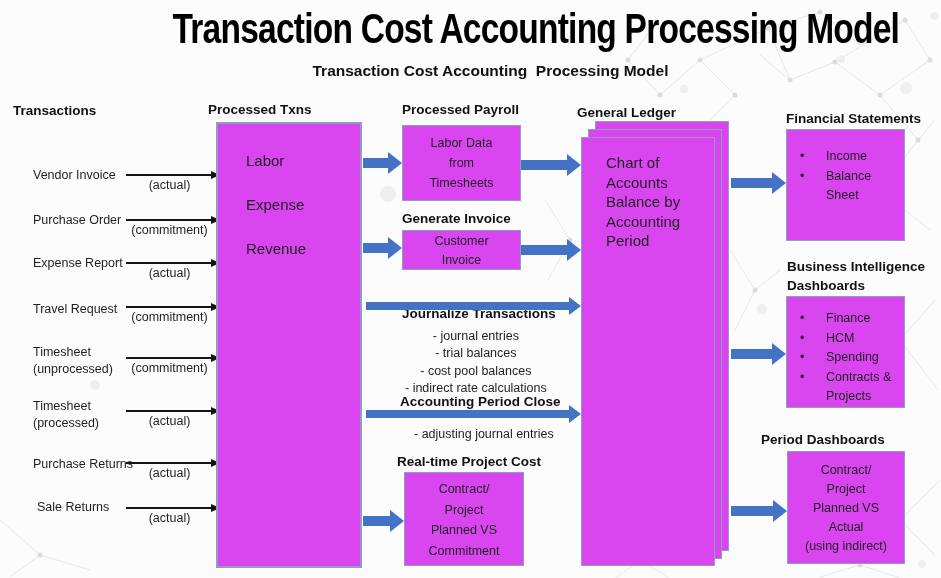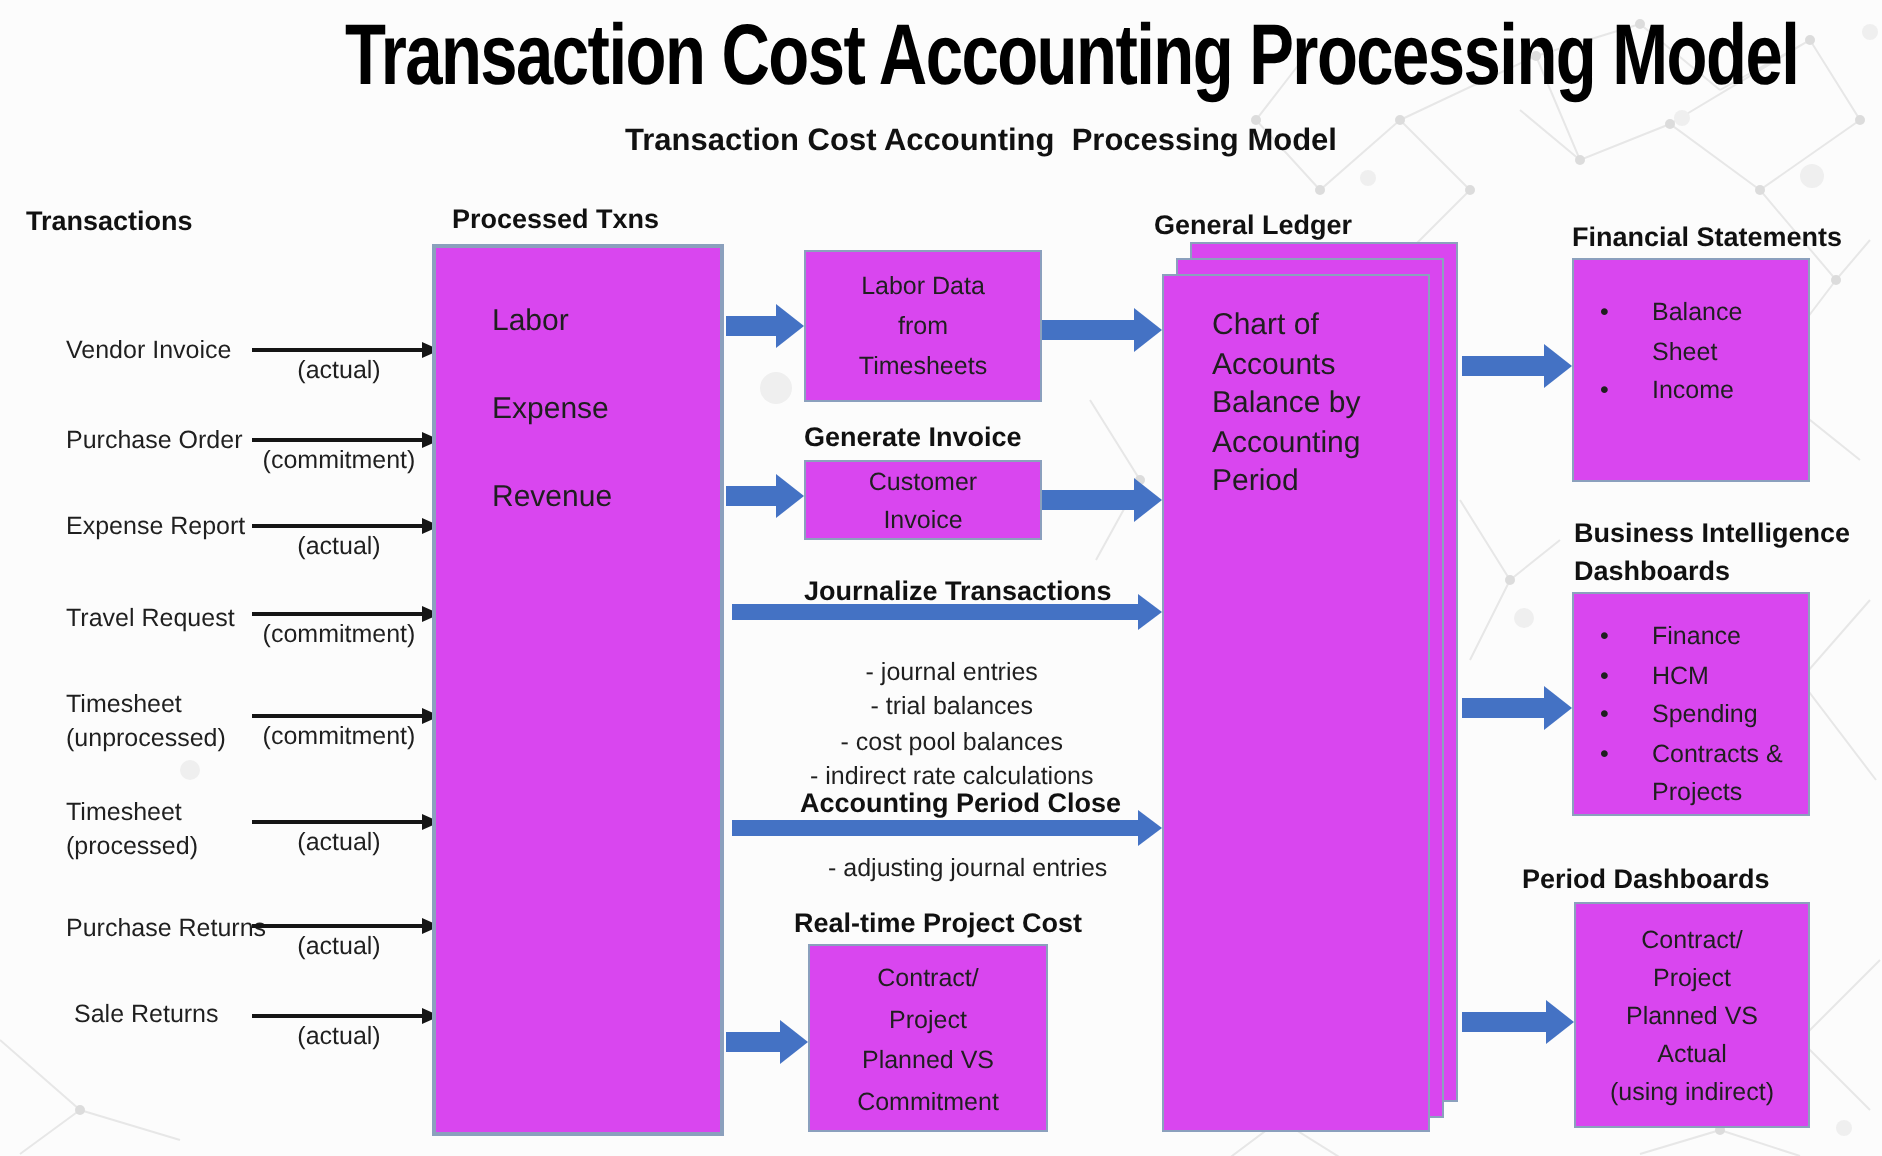--- a/index.html
+++ b/index.html
@@ -145,7 +145,7 @@
     <div class="txn-arrow" style="top:507px;"></div>
     <div class="txn-type" style="top:511px;">(actual)</div>
 
-    <div class="hdr" style="left:226px;top:100px;">Processed Txns</div>
+    <div class="hdr" style="left:208px;top:100px;">Processed Txns</div>
     <div class="gbox" style="left:216px;top:122px;width:146px;height:446px;border-width:2px;"></div>
     <div class="pt-list">
       <div>Labor</div>

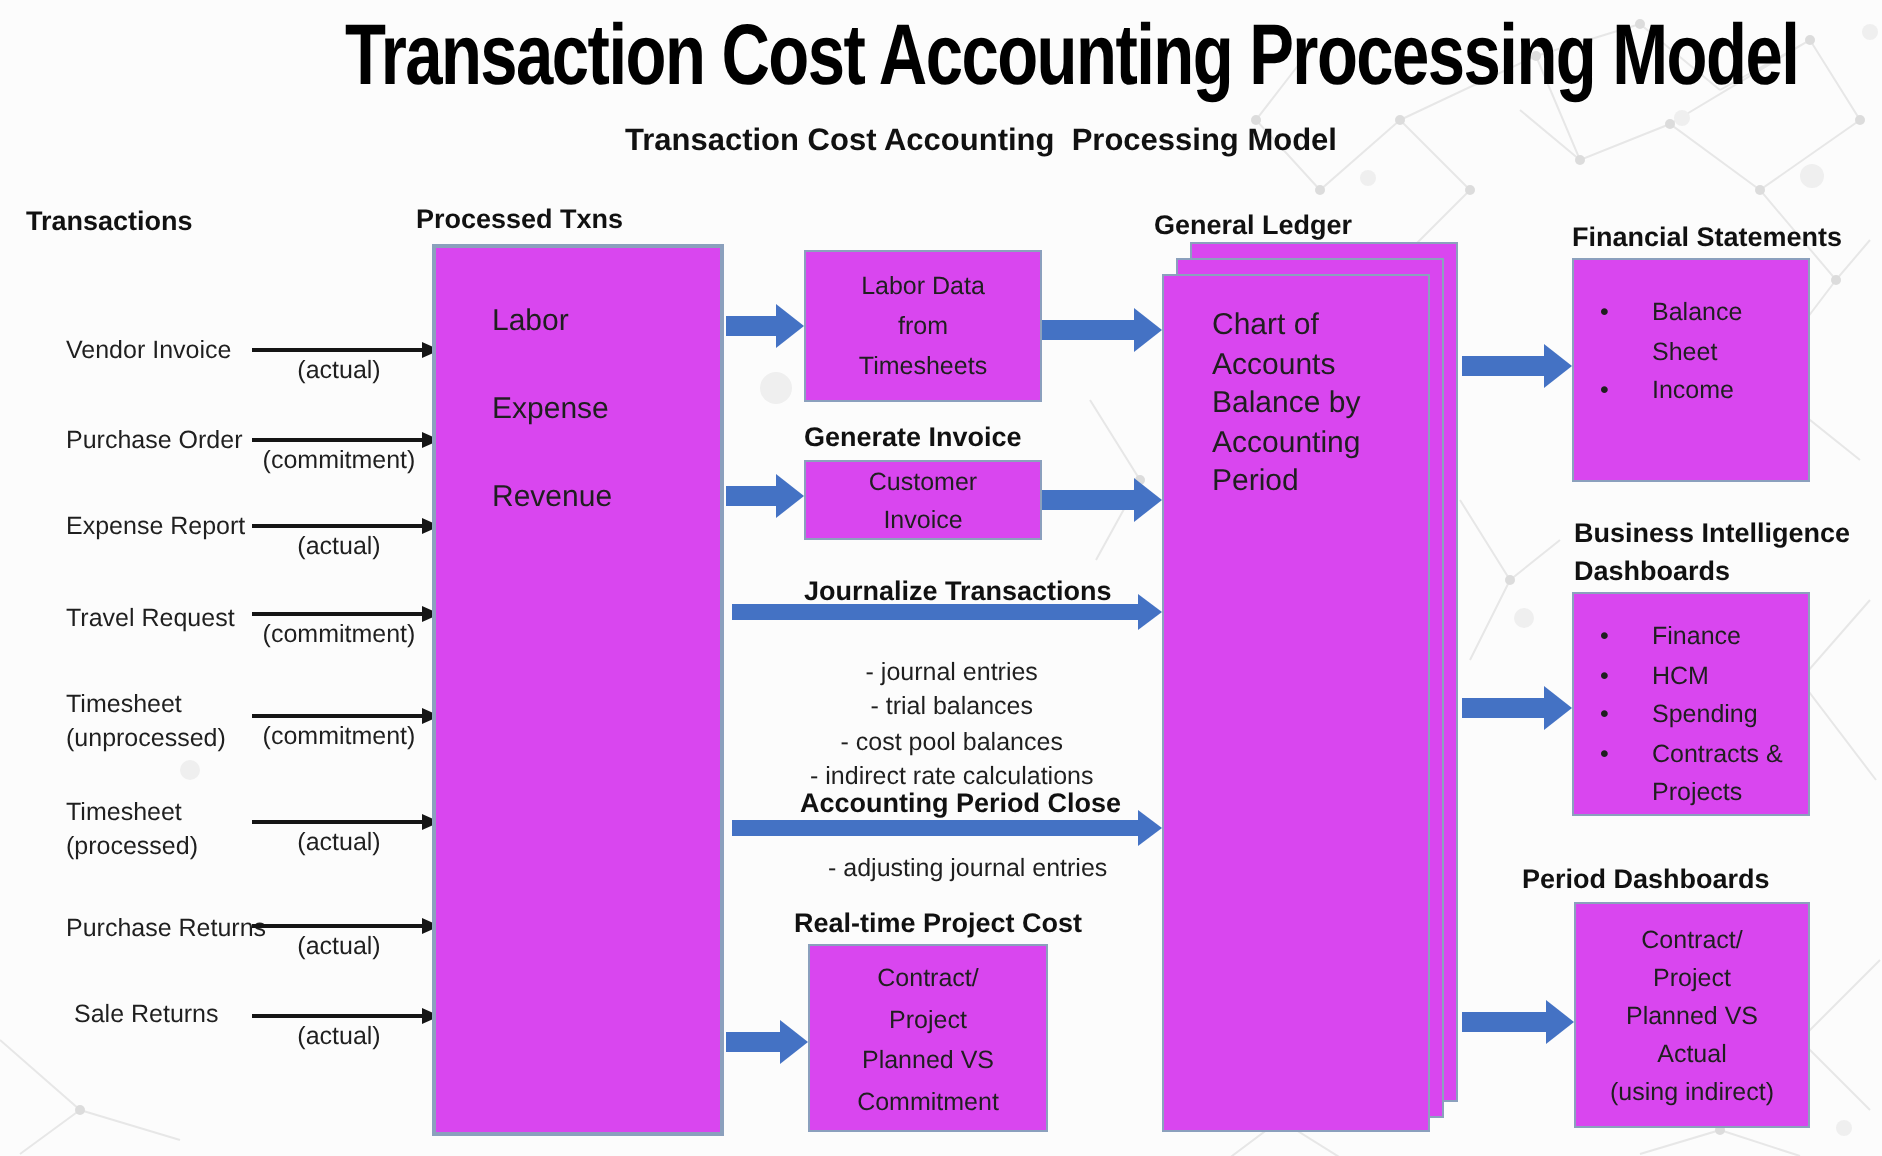--- a/index.html
+++ b/index.html
@@ -153,6 +153,7 @@
       <div>Revenue</div>
     </div>
 
+    <div class="hdr" style="left:402px;top:100px;">Processed Payroll</div>
     <div class="gbox" style="left:402px;top:125px;width:119px;height:76px;padding-top:7px;">
       <span class="center-text">Labor Data
 from

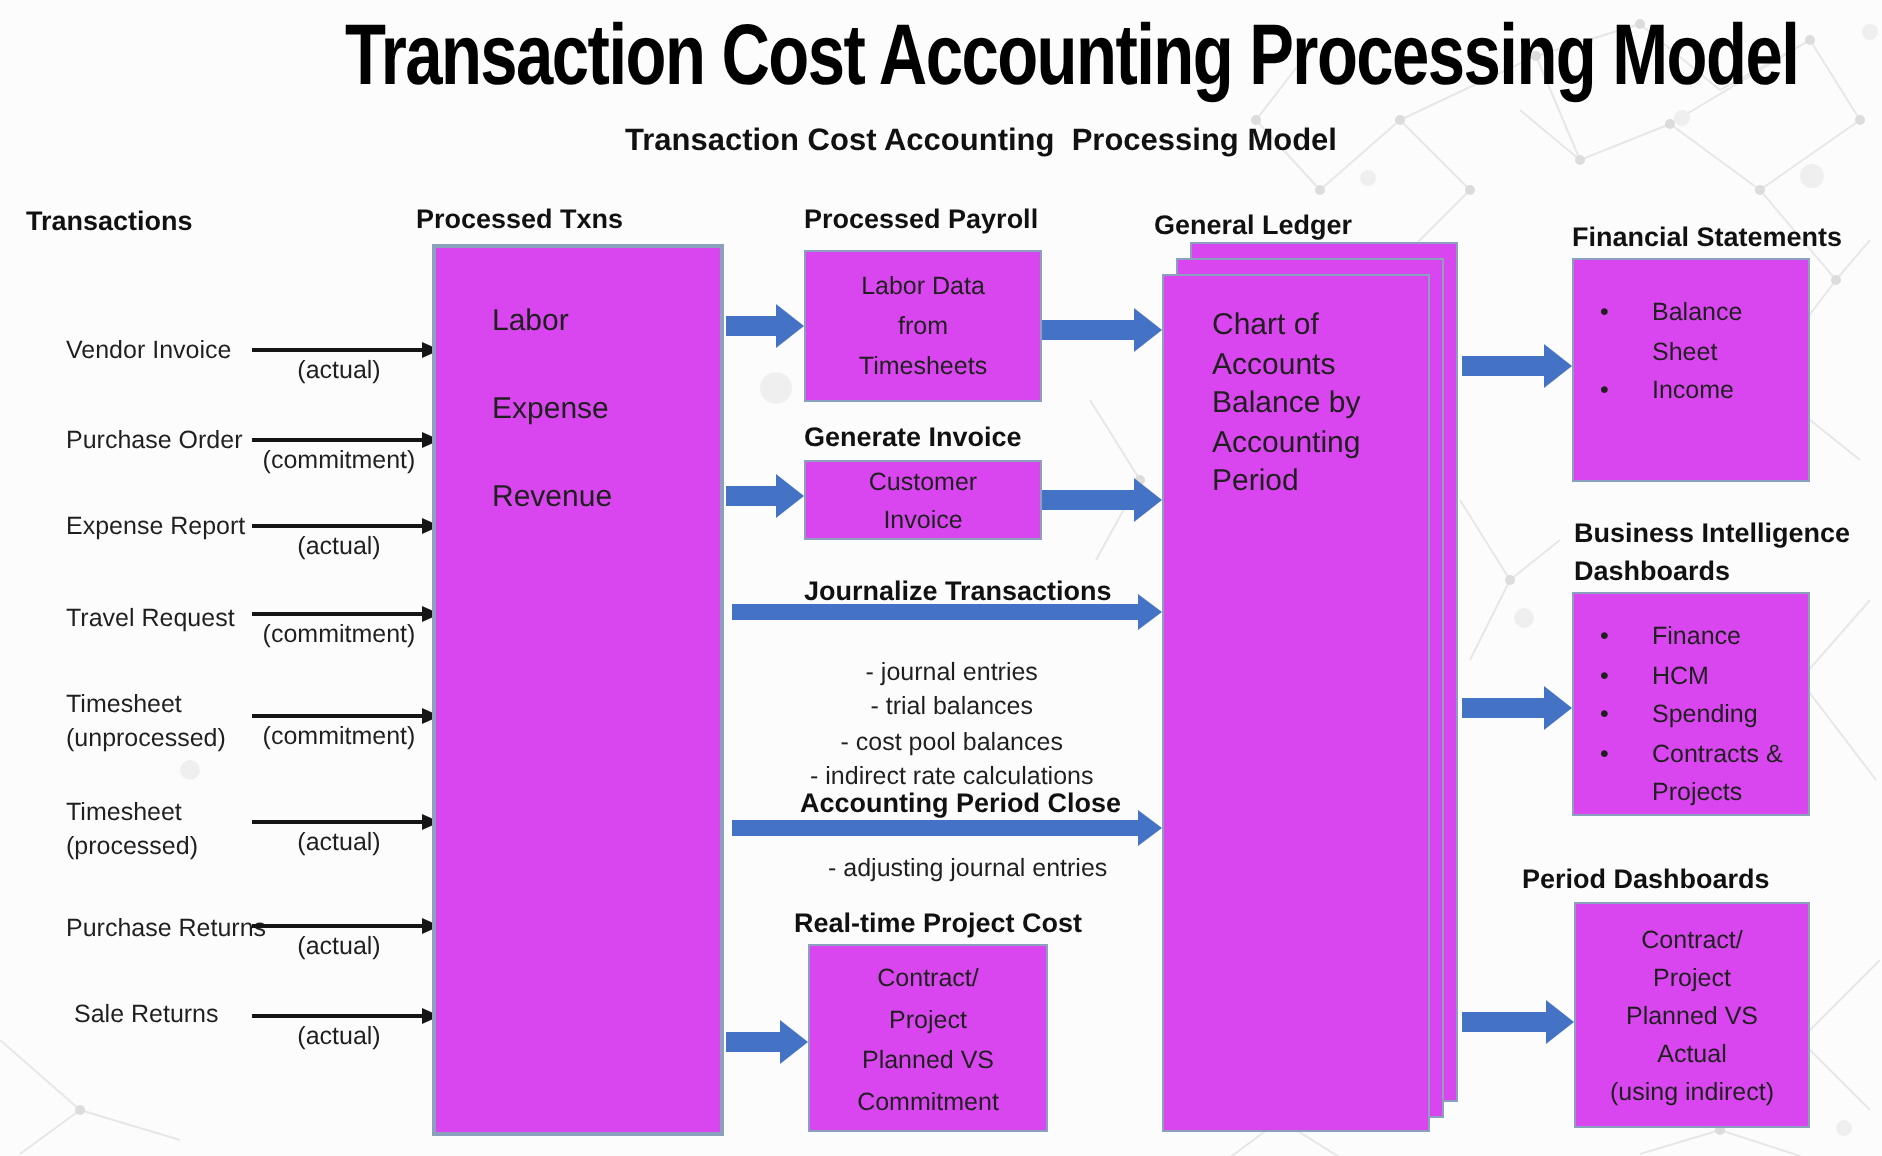--- a/index.html
+++ b/index.html
@@ -201,8 +201,8 @@
     <div class="hdr" style="left:786px;top:109px;">Financial Statements</div>
     <div class="gbox" style="left:786px;top:129px;width:119px;height:112px;padding-top:17px;">
       <ul class="blist">
+        <li>Income</li>
         <li>Balance Sheet</li>
-        <li>Income</li>
       </ul>
     </div>
 

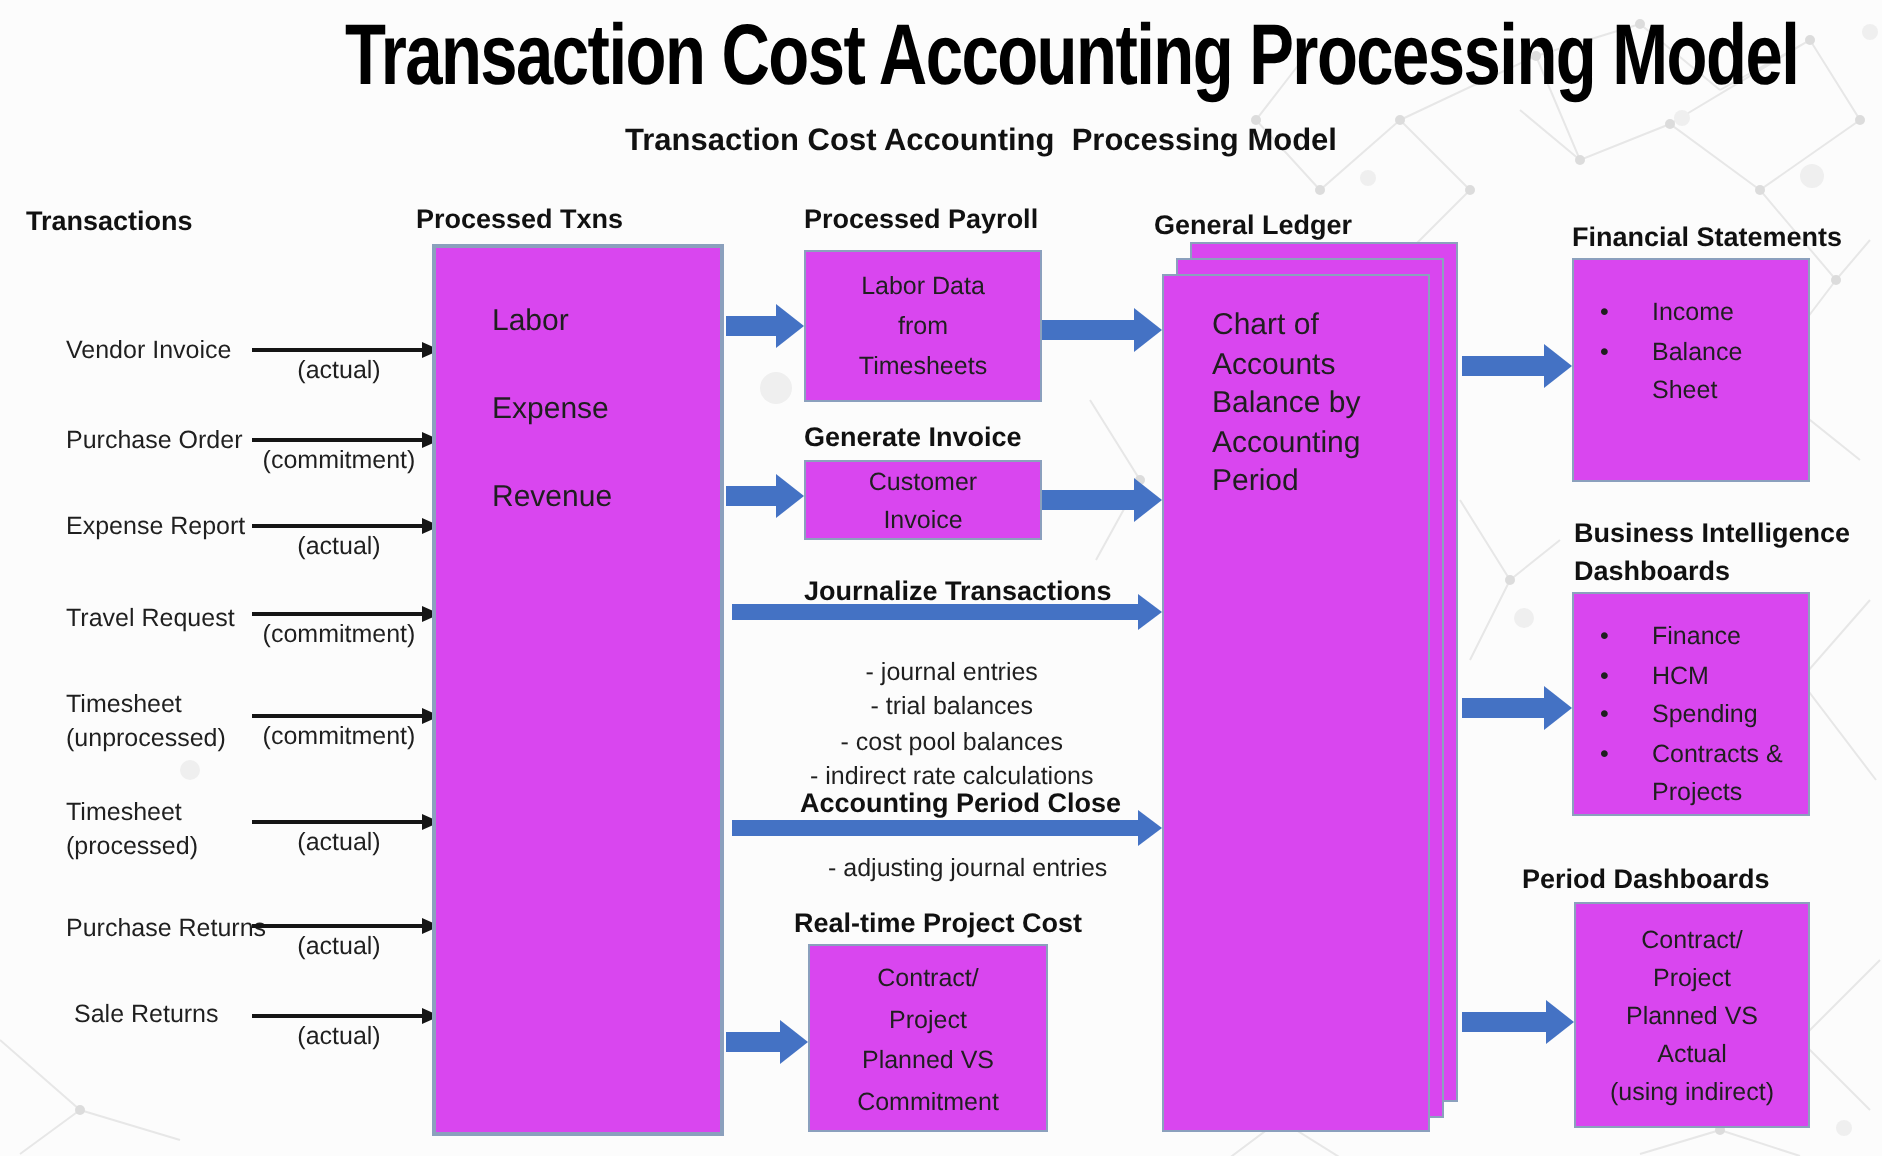--- a/index.html
+++ b/index.html
@@ -166,7 +166,7 @@
 Invoice</span>
     </div>
 
-    <div class="hdr" style="left:402px;top:286px;">Journalize Transactions</div>
+    <div class="hdr" style="left:402px;top:304px;">Journalize Transactions</div>
     <div class="mid-list" style="left:405px;top:328px;text-align:center;">
       <div>- journal entries</div>
       <div>- trial balances</div>

